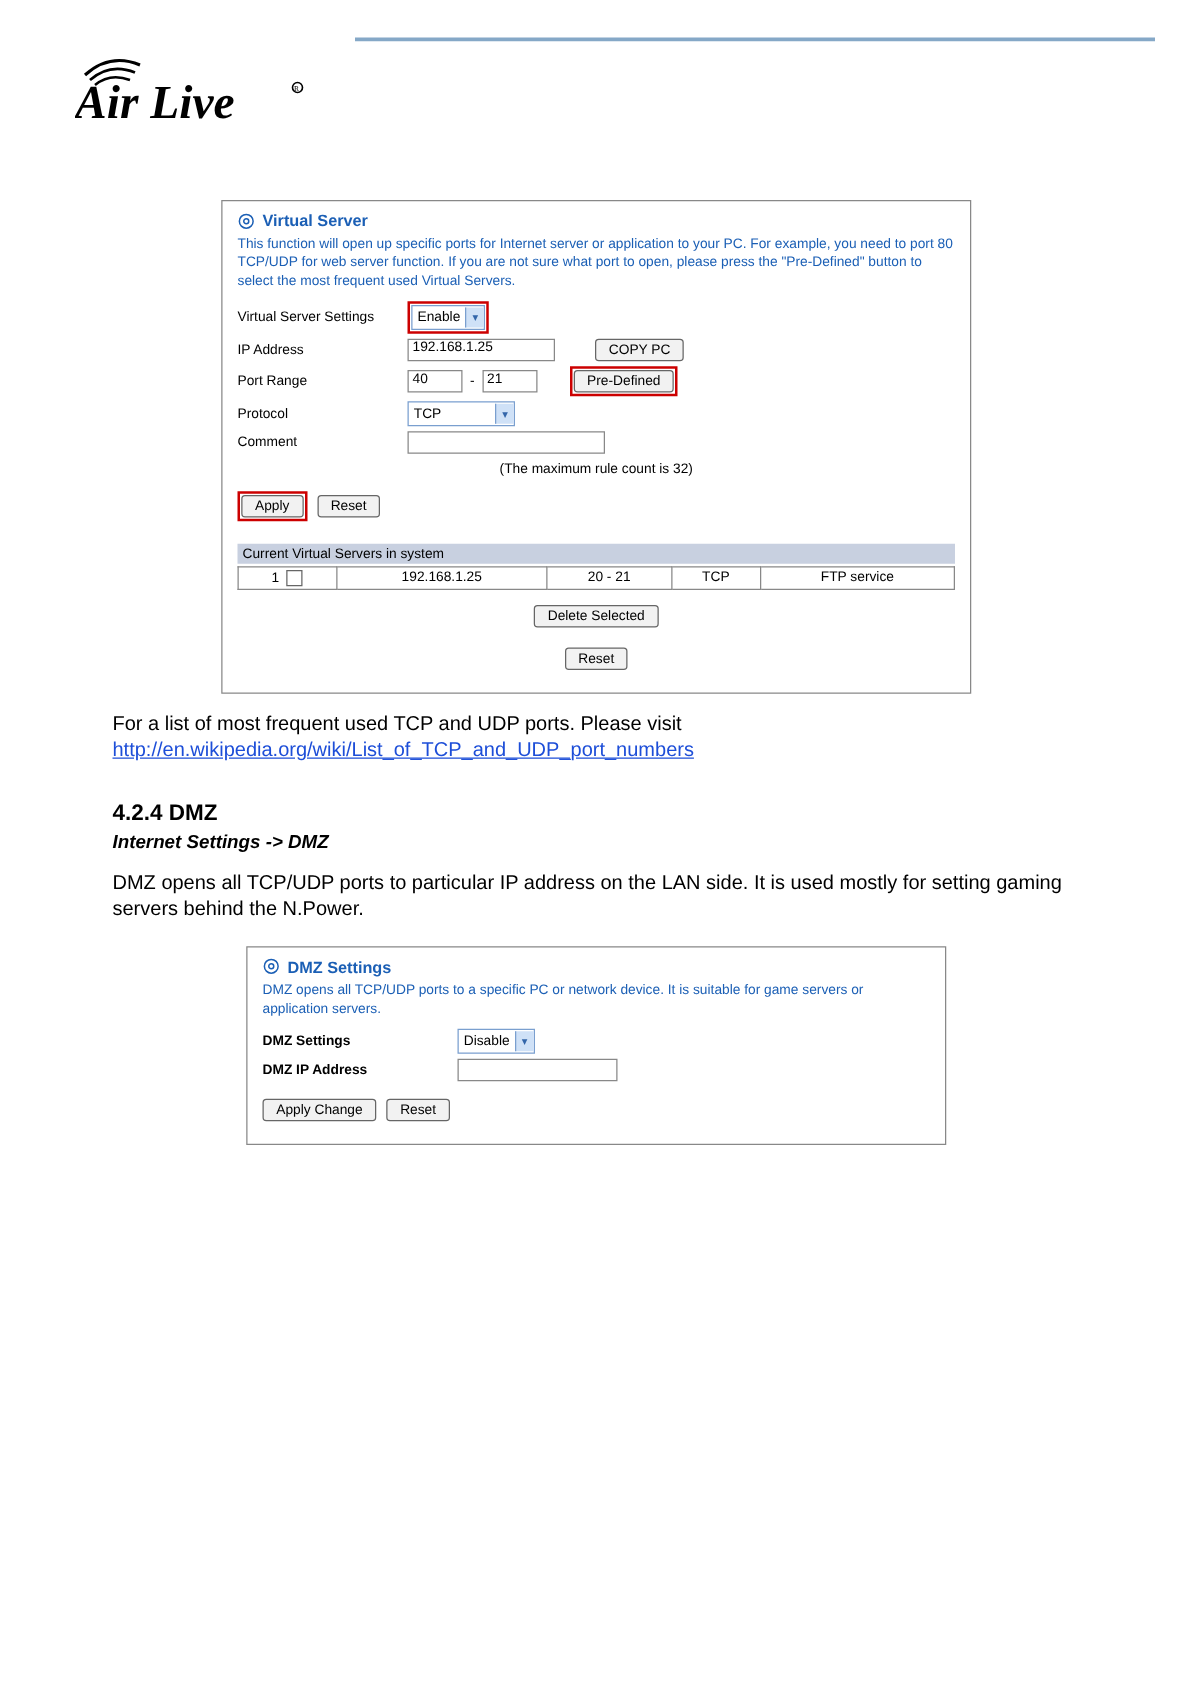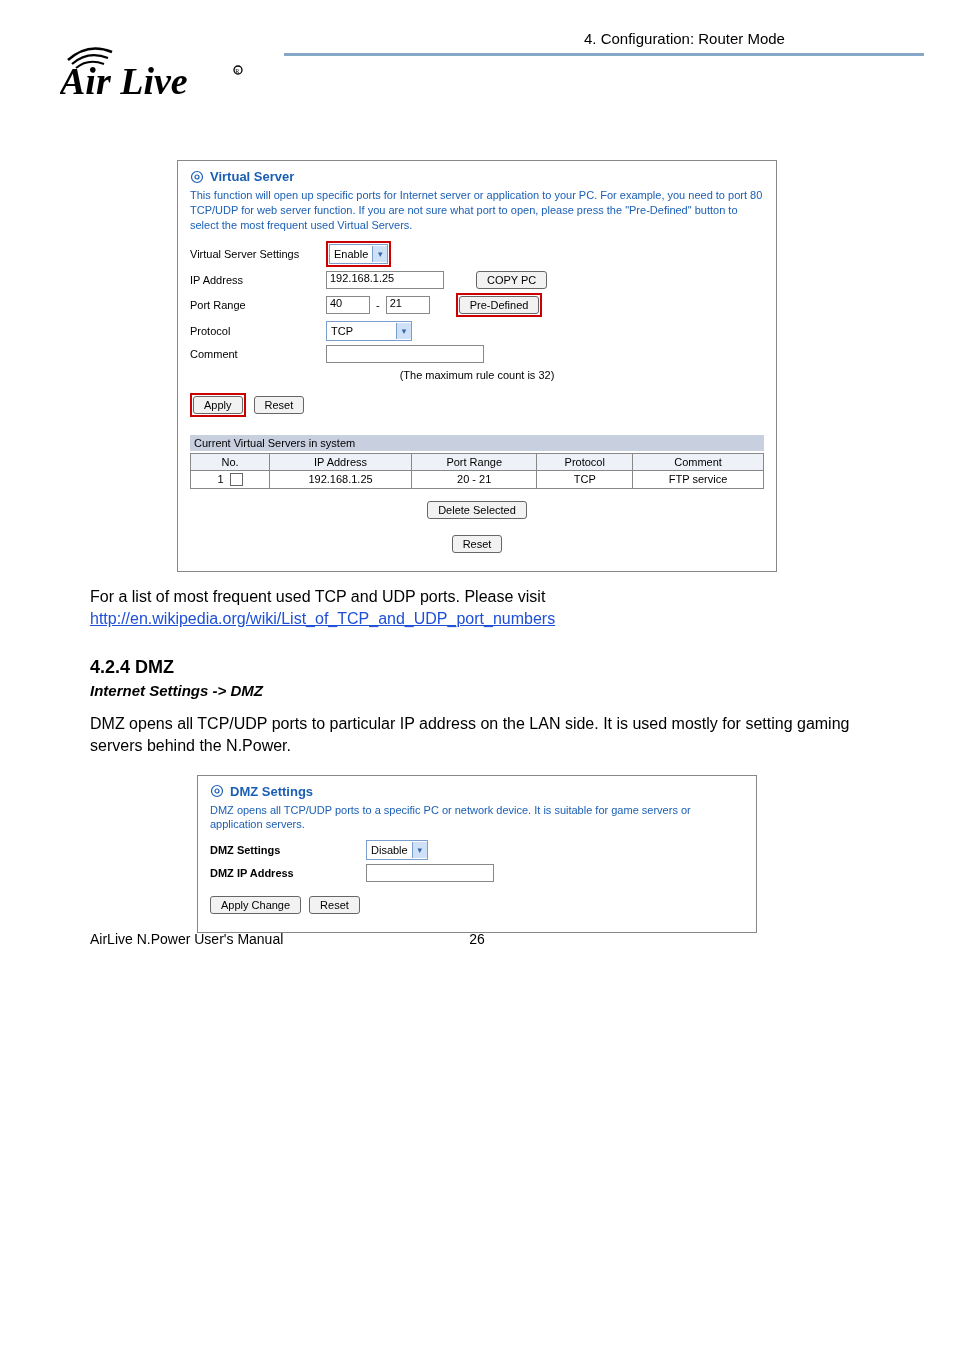--- a/index.html
+++ b/index.html
@@ -189,7 +189,6 @@
       </svg>
     </div>
     <div class="header-right">
-      <div class="header-text">4.  Configuration:  Router  Mode</div>
       <div class="header-line"></div>
     </div>
   </div>

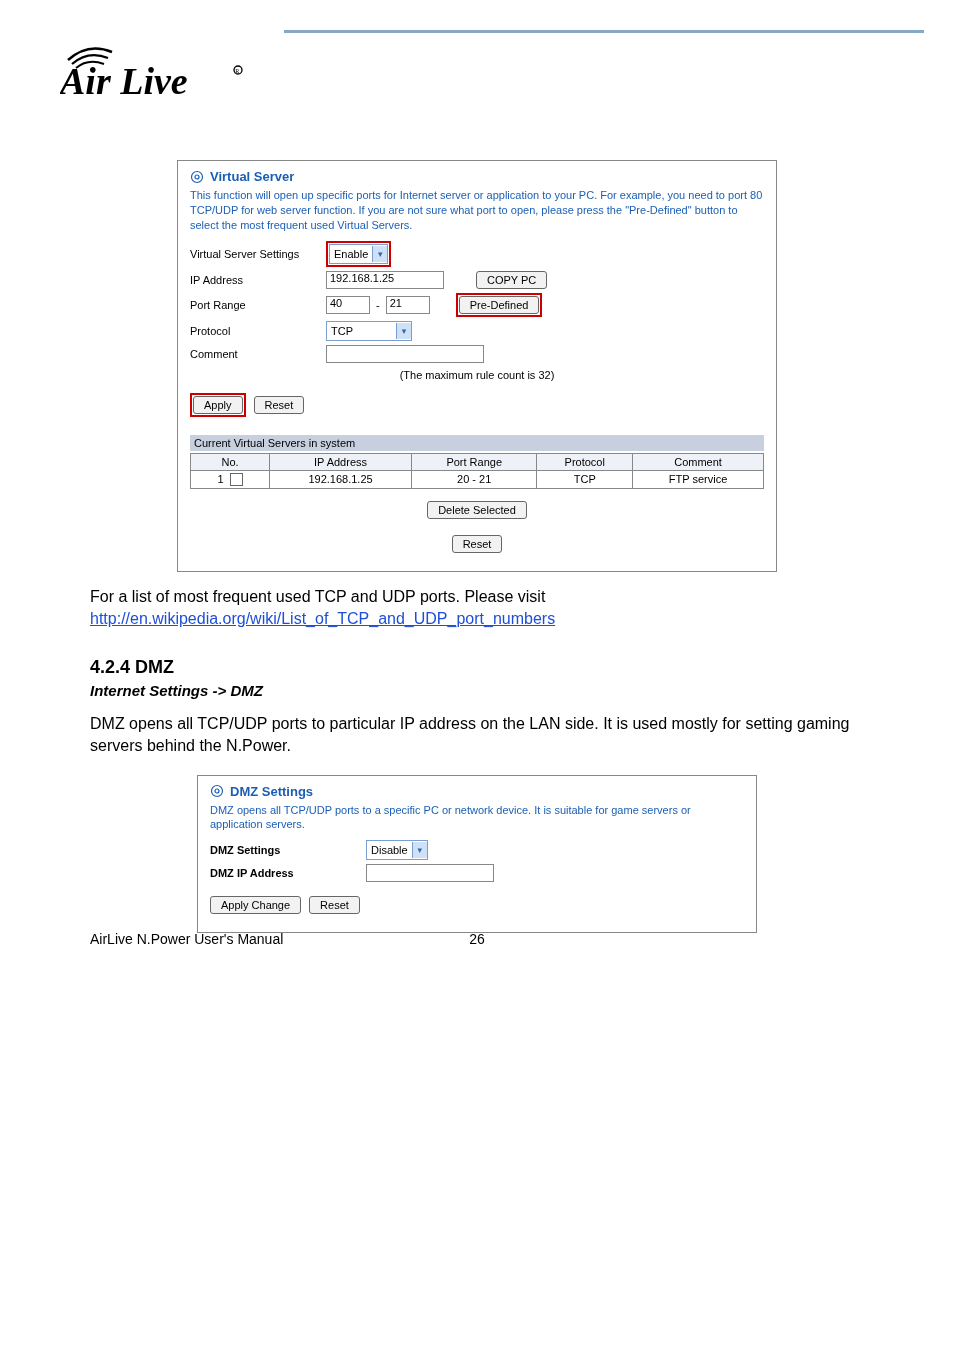--- a/index.html
+++ b/index.html
@@ -258,13 +258,6 @@
     <div class="tbl-header">Current Virtual Servers in system</div>
     <table class="list">
       <tbody>
-          <tr>
-        <th style="width:70px">No.</th>
-        <th>IP Address</th>
-        <th>Port Range</th>
-        <th>Protocol</th>
-        <th>Comment</th>
-      </tr>
       <tr>
         <td>
           <span>1</span>

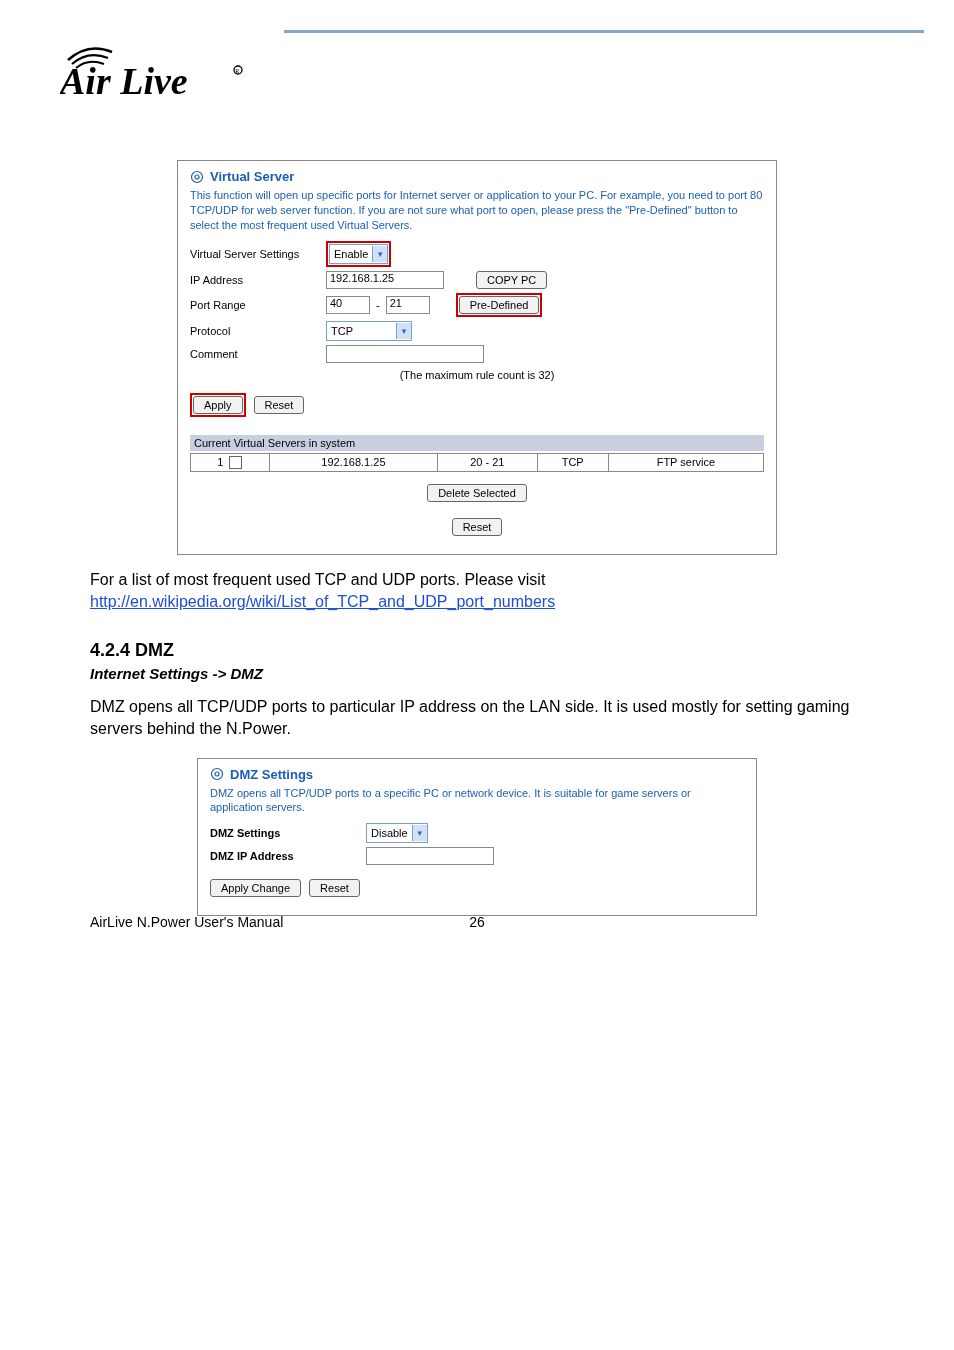--- a/index.html
+++ b/index.html
@@ -316,11 +316,6 @@
     </div>
   </div>
 
-  <div class="footer">
-    <span>AirLive N.Power User's Manual</span>
-    <span class="pg">26</span>
-    <span></span>
-  </div>
 
 </div>
 

